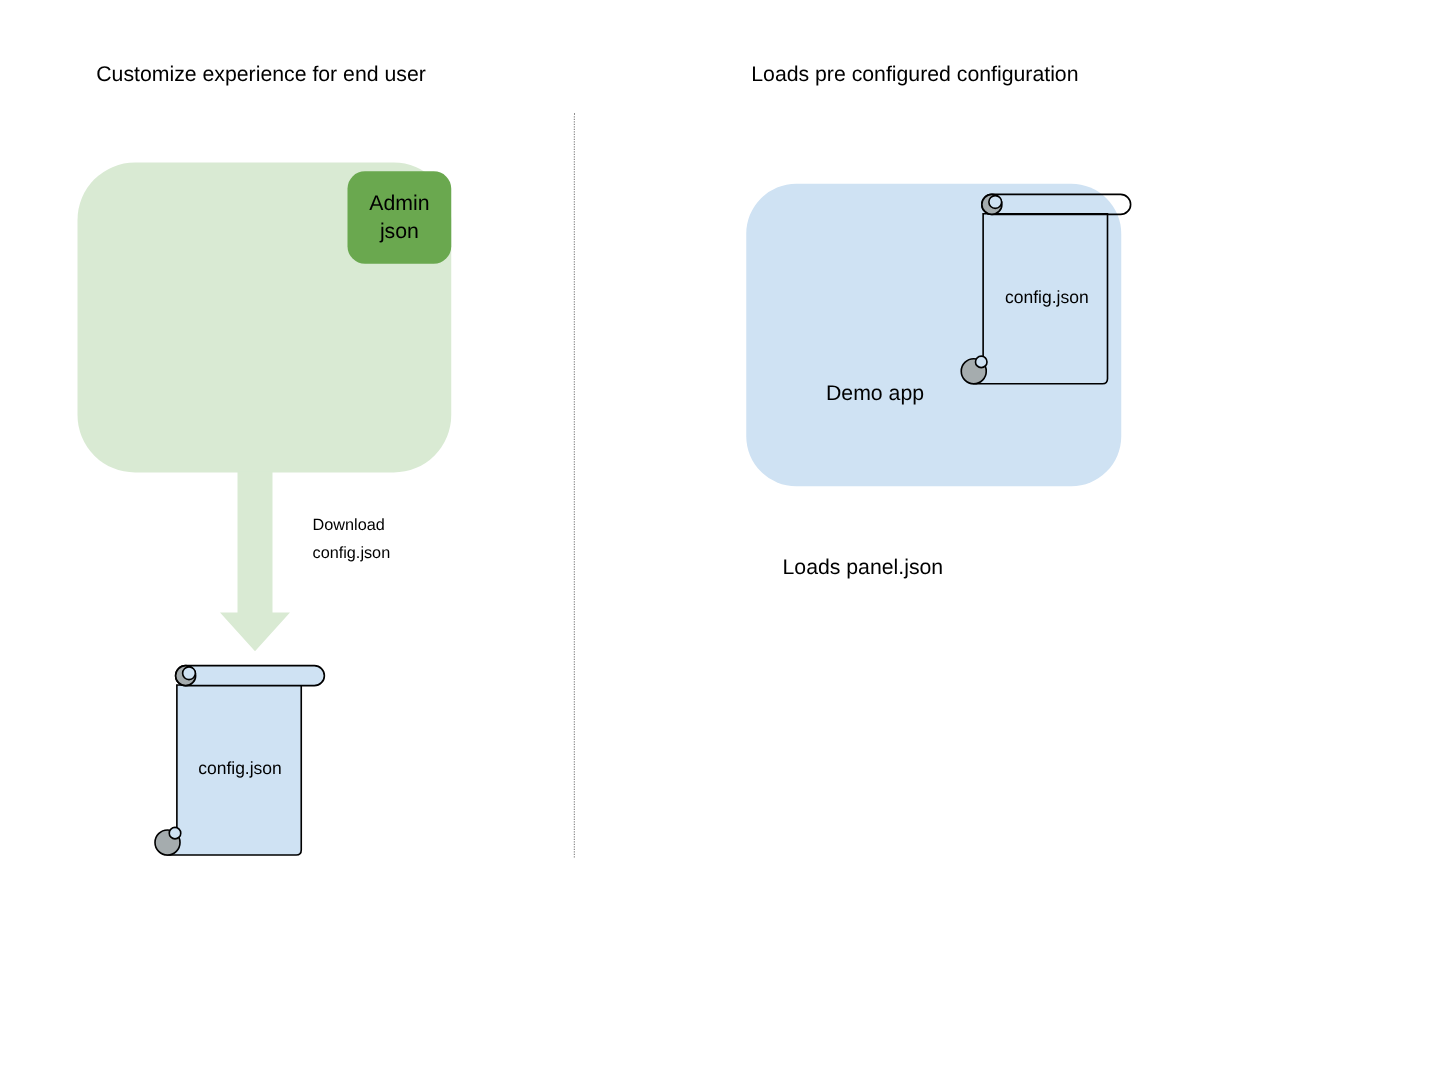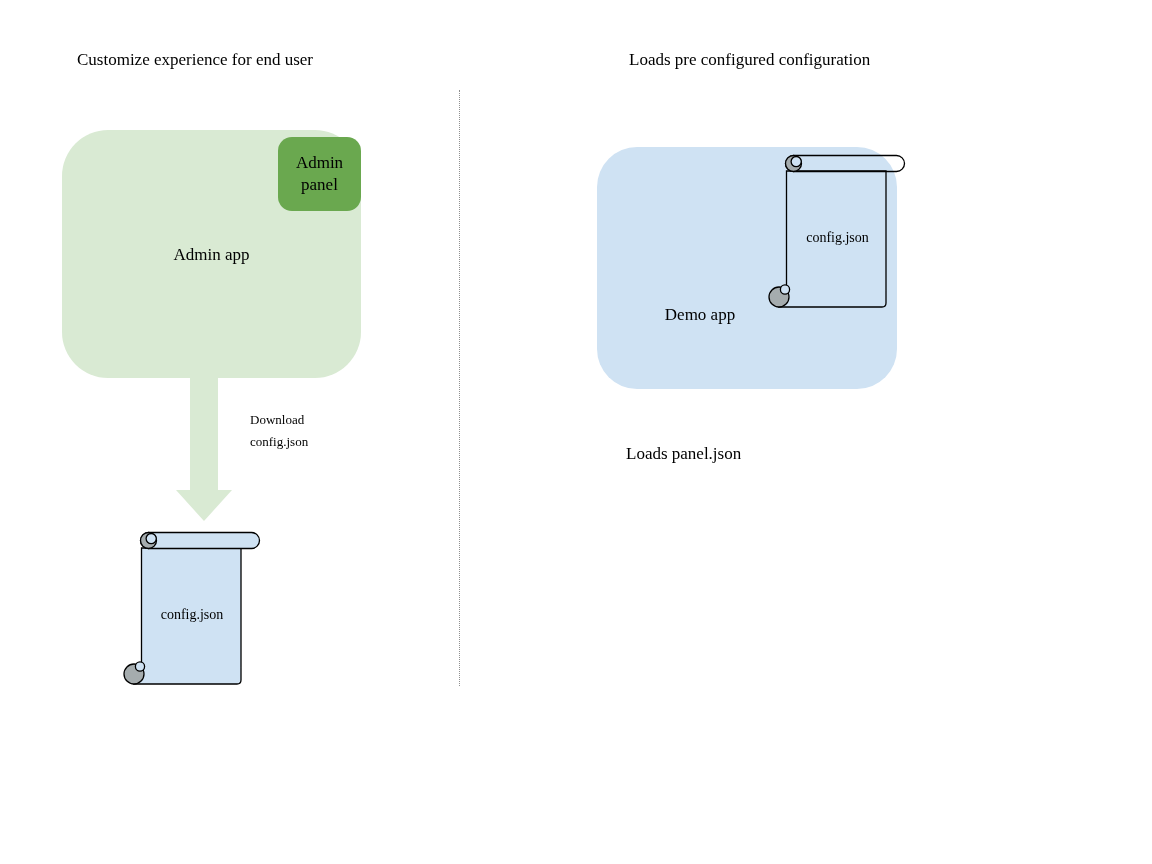--- a/index.html
+++ b/index.html
@@ -18,7 +18,7 @@
     position:relative;
     width:1152px;height:784px;
     background:var(--background);
-    font-family:Liberation Serif, serif;
+    font-family:Liberation Sans, sans-serif;
     color:var(--text);
     overflow:hidden;
   }

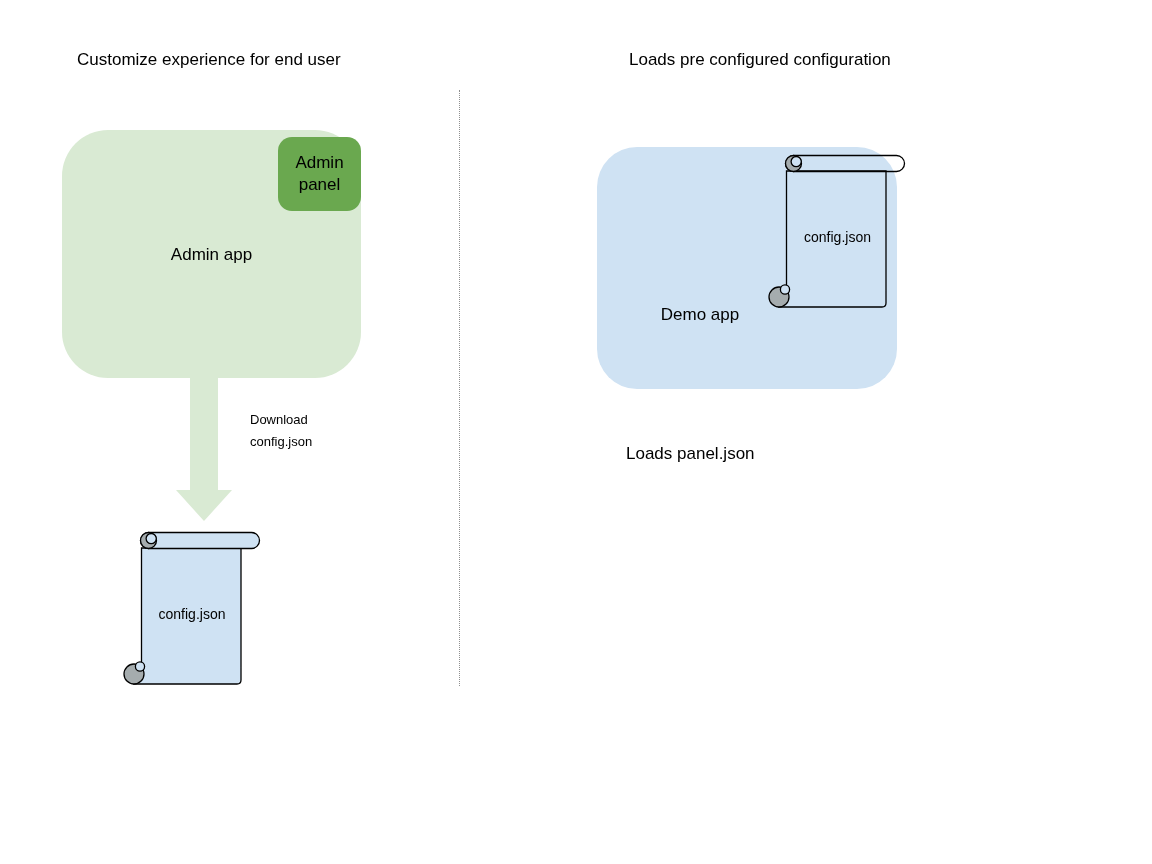--- a/index.html
+++ b/index.html
@@ -123,7 +123,7 @@
 
   <div class="abs" id="divider"></div>
 
-  <div class="abs section-title" style="left:629px;top:50px;">Loads pre configured configuration</div>
+  <div class="abs section-title" style="left:601px;top:50px;">Loads pre configured configuration</div>
 
   <div class="abs" id="demo-app"></div>
 

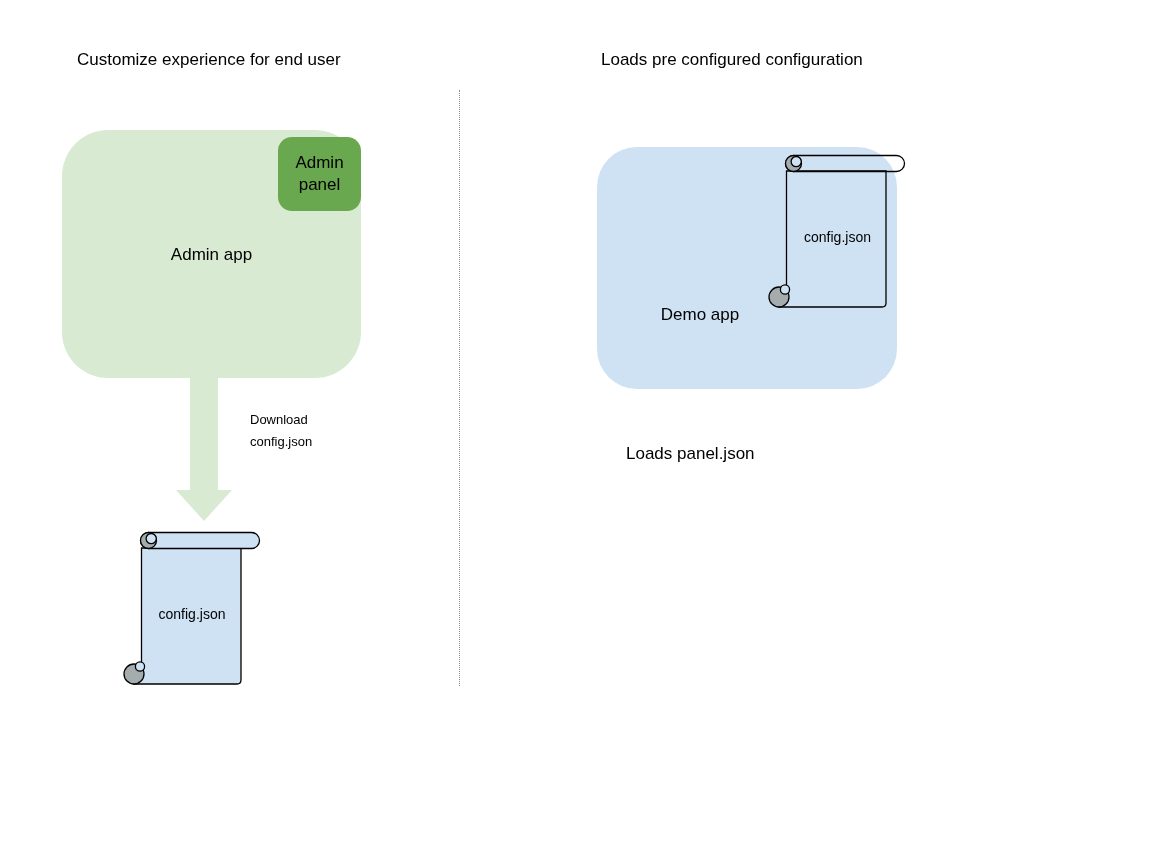--- a/index.html
+++ b/index.html
@@ -94,7 +94,7 @@
   <div class="abs" id="admin-app-label">Admin app</div>
 
   <div class="abs" id="admin-panel">
-    <span>Admin panel</span>
+    <span>Admin json</span>
   </div>
 
   <svg class="abs" id="download-arrow" width="56" height="144" viewBox="0 0 56 144">

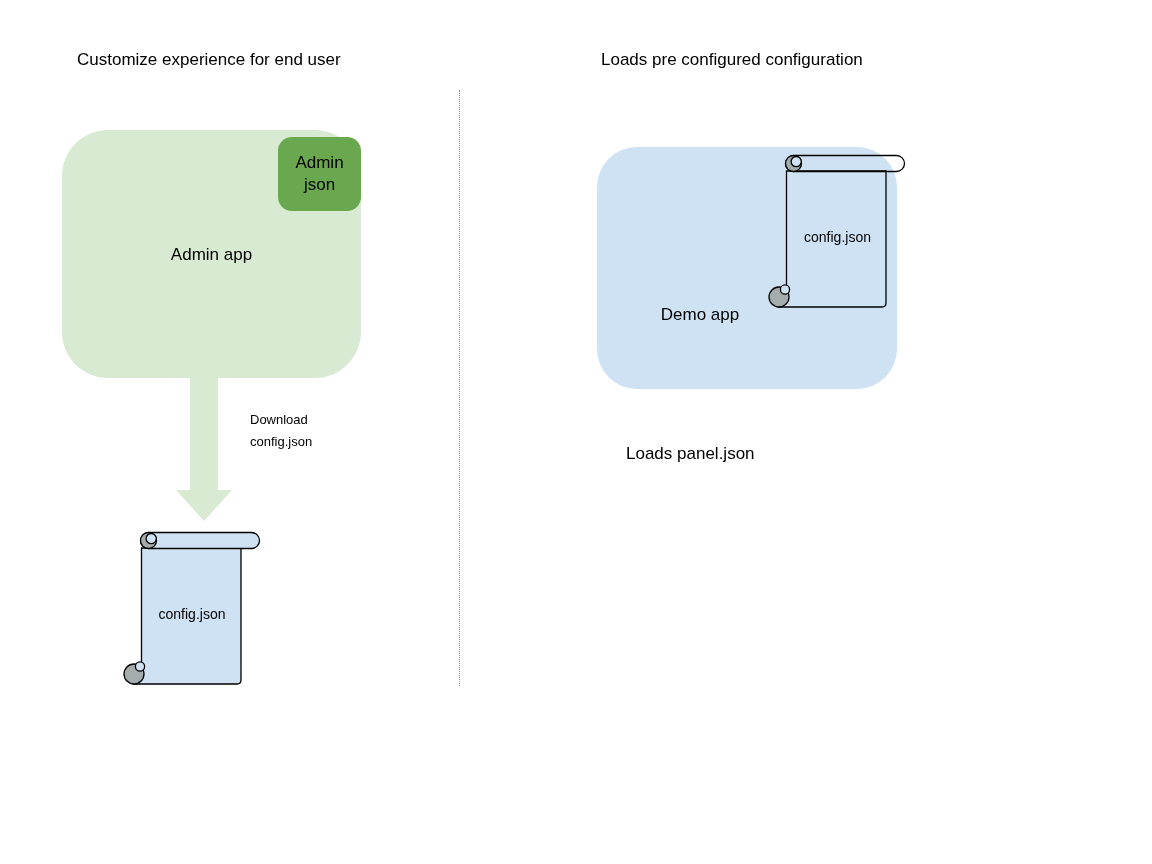--- a/index.html
+++ b/index.html
@@ -91,7 +91,6 @@
 
   <div class="abs" id="admin-app"></div>
 
-  <div class="abs" id="admin-app-label">Admin app</div>
 
   <div class="abs" id="admin-panel">
     <span>Admin json</span>

